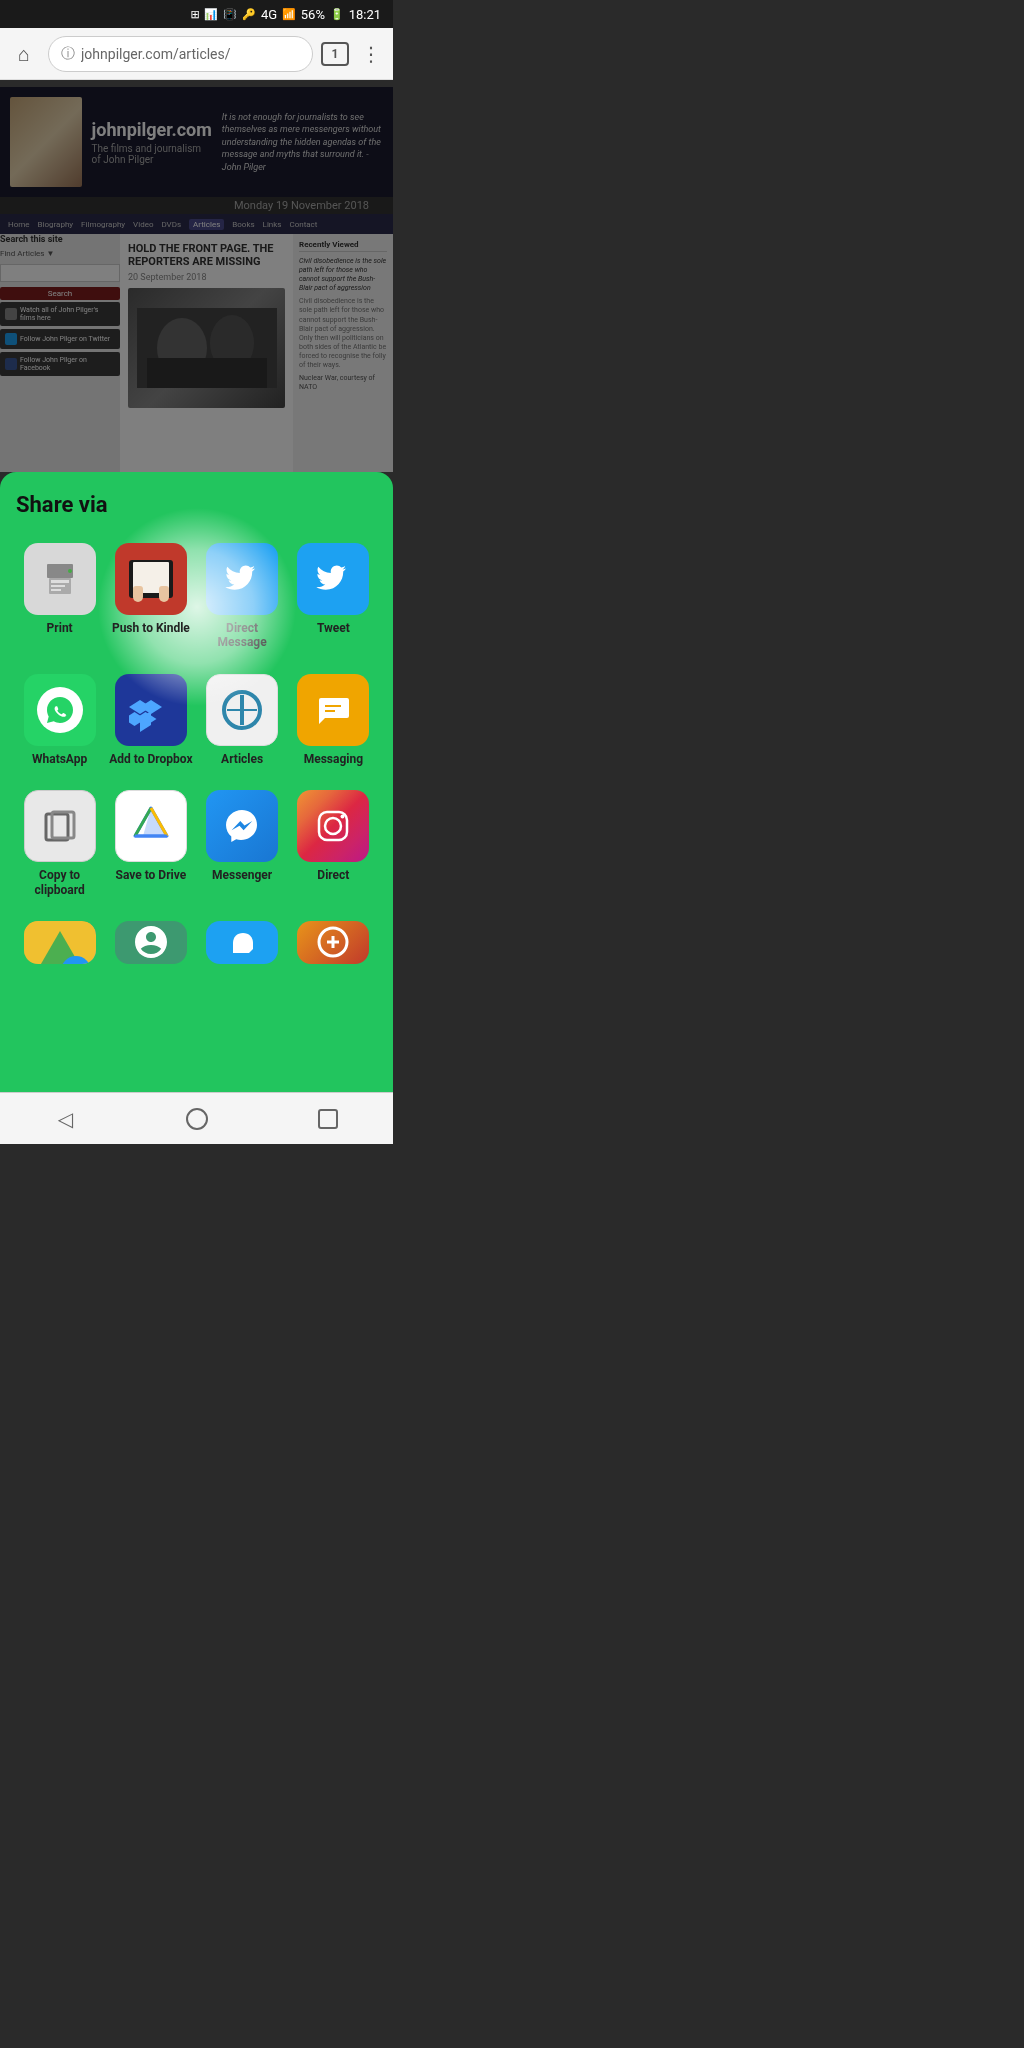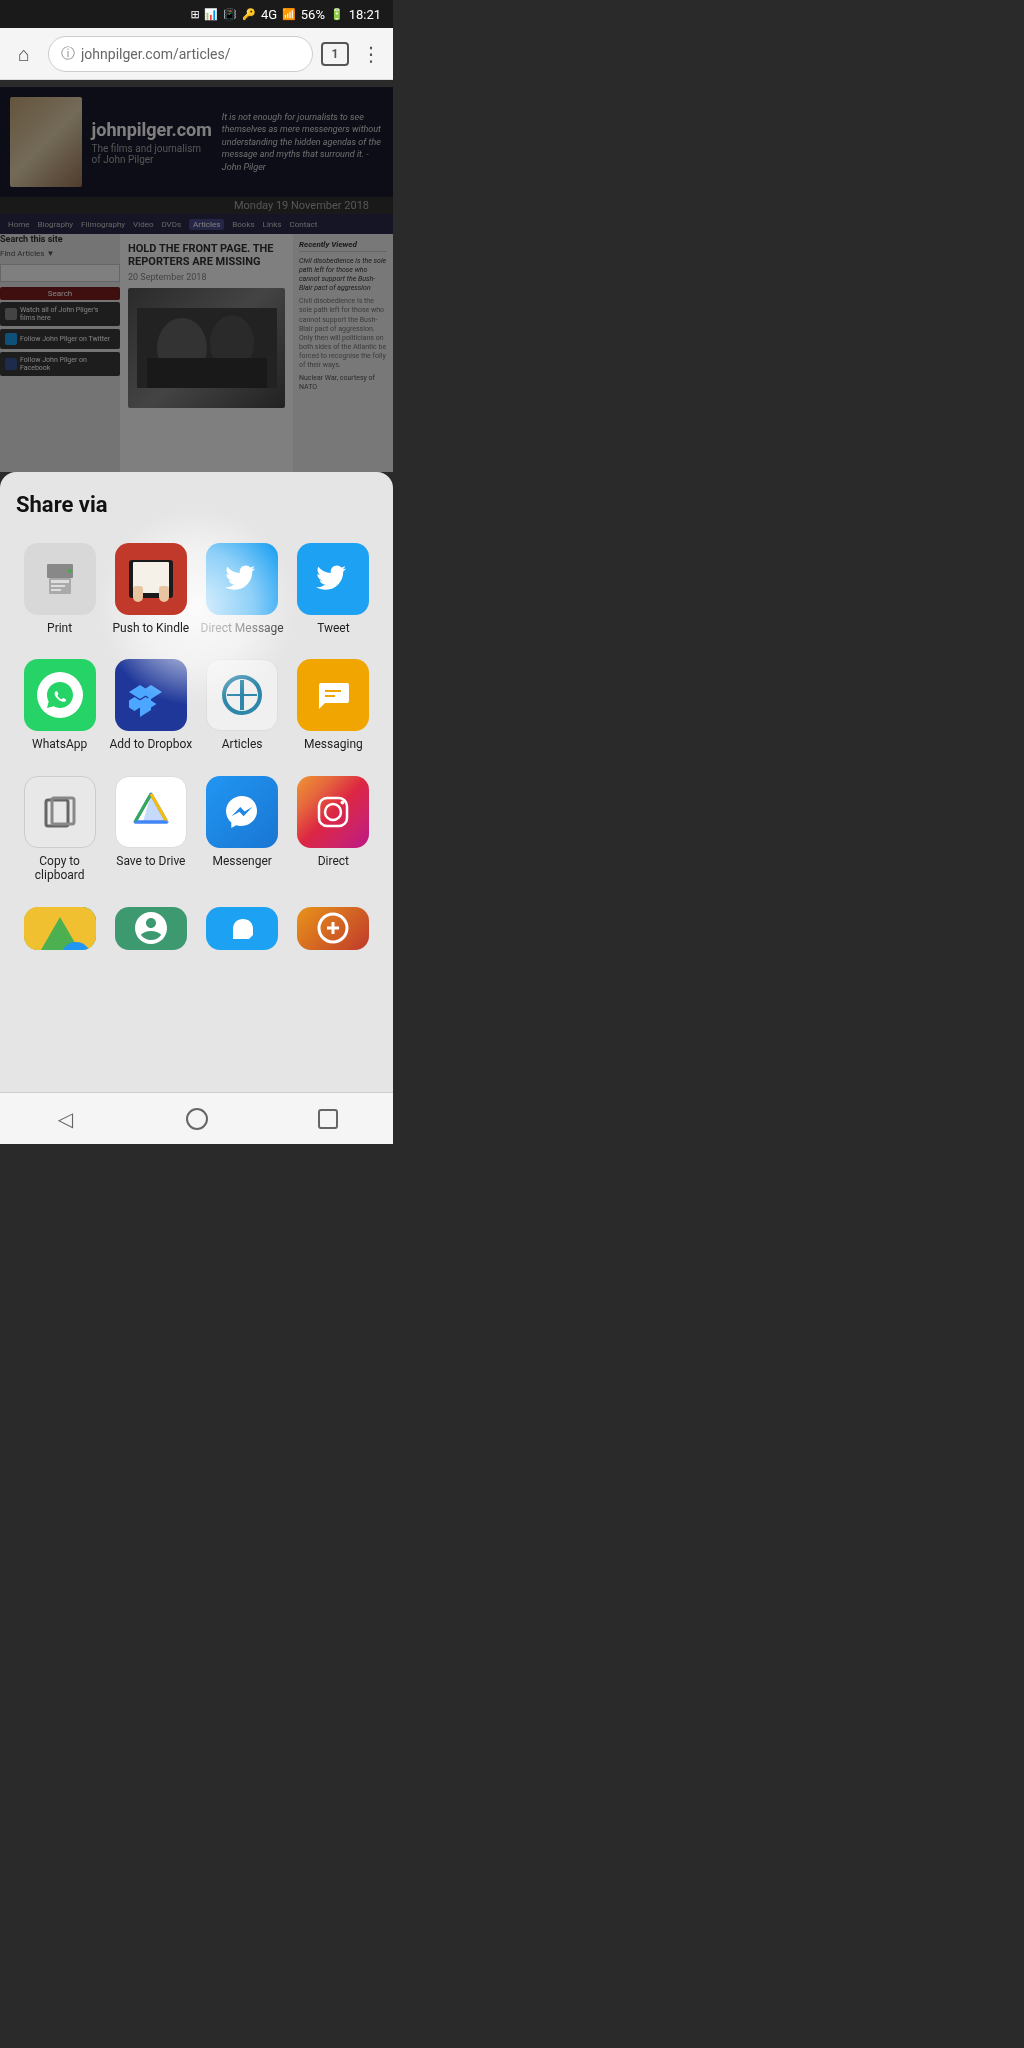--- a/index.html
+++ b/index.html
@@ -270,7 +270,6 @@
       border-bottom: 1px solid #ccc;
       margin-bottom: 5px;
       padding-bottom: 2px;
-      font-style: italic;
     }
     .recently-viewed-item {
       font-size: 7px;

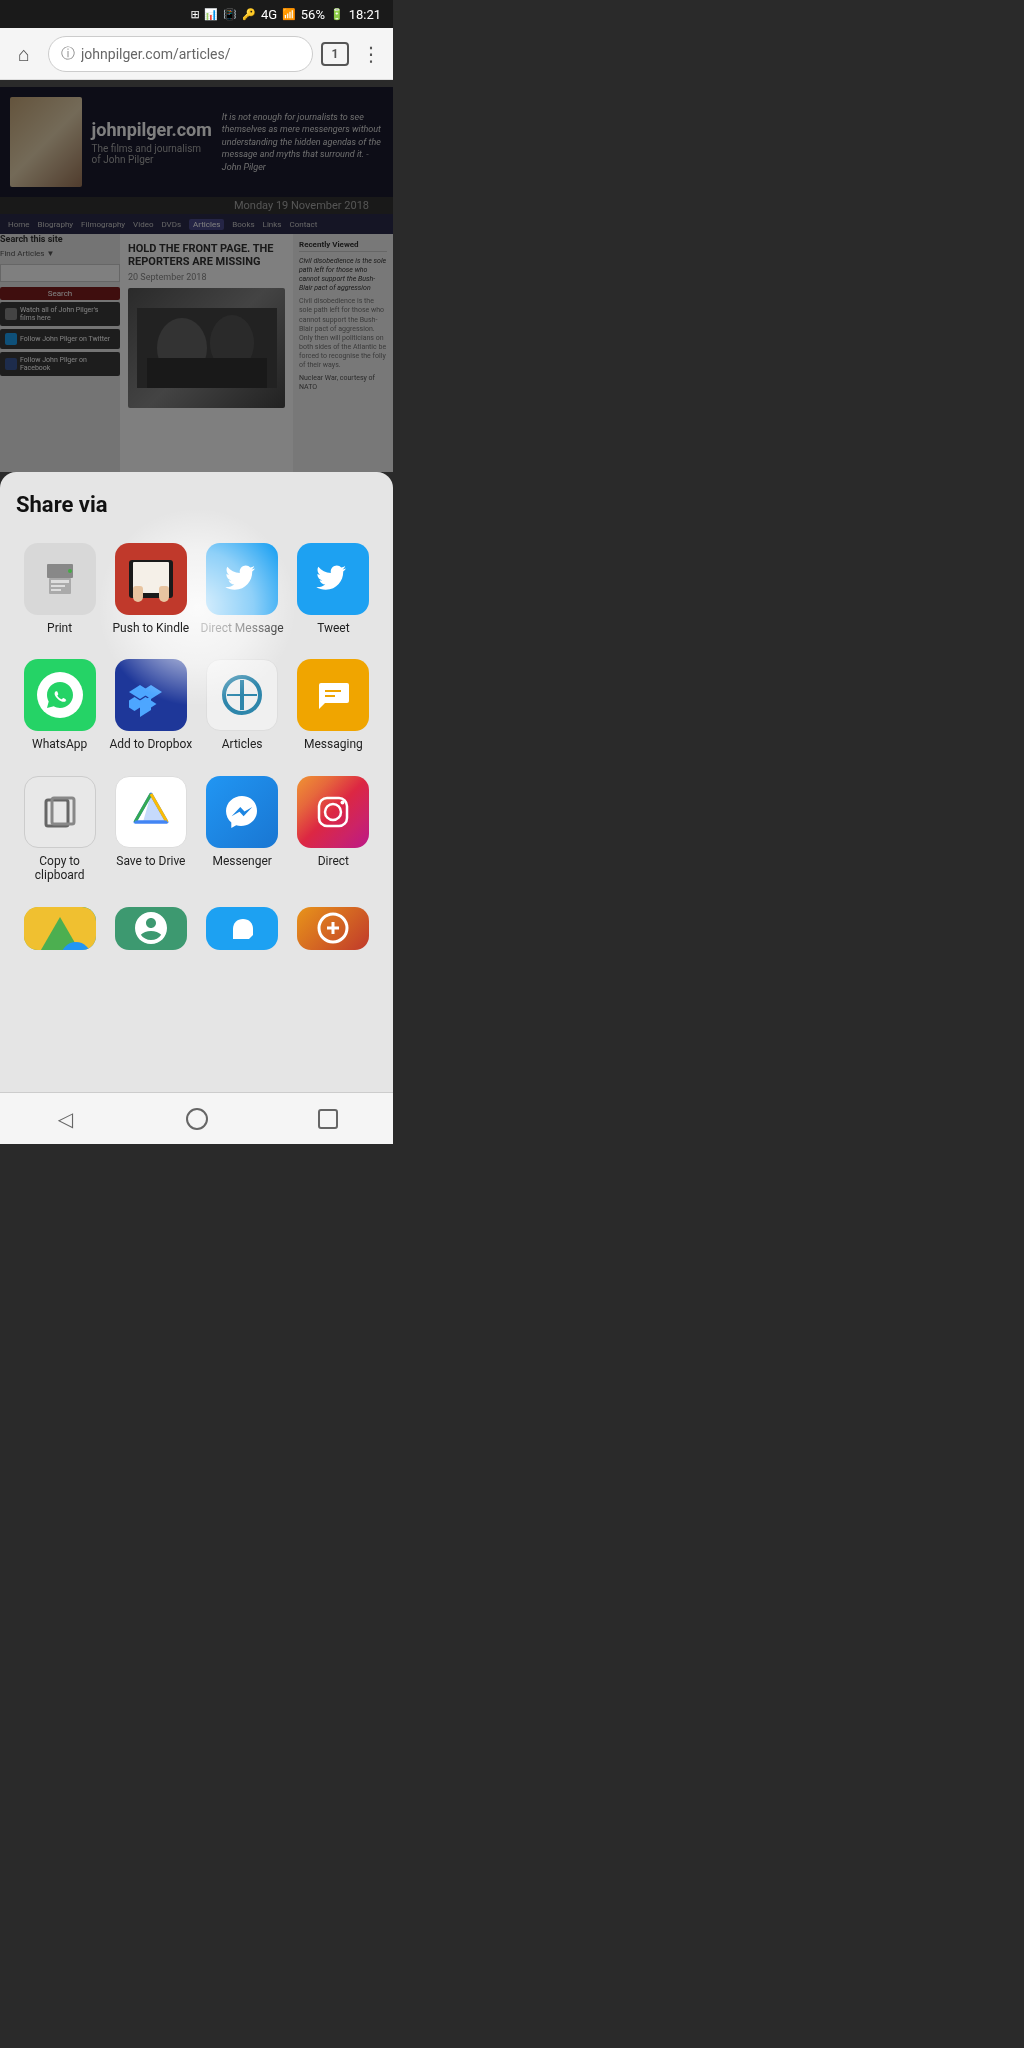--- a/index.html
+++ b/index.html
@@ -297,7 +297,7 @@
     .share-sheet {
       position: relative;
       z-index: 10;
-      background: #e5e5e5;
+      background: #22c55e;
       border-top-left-radius: 16px;
       border-top-right-radius: 16px;
       padding: 20px 16px 0 16px;

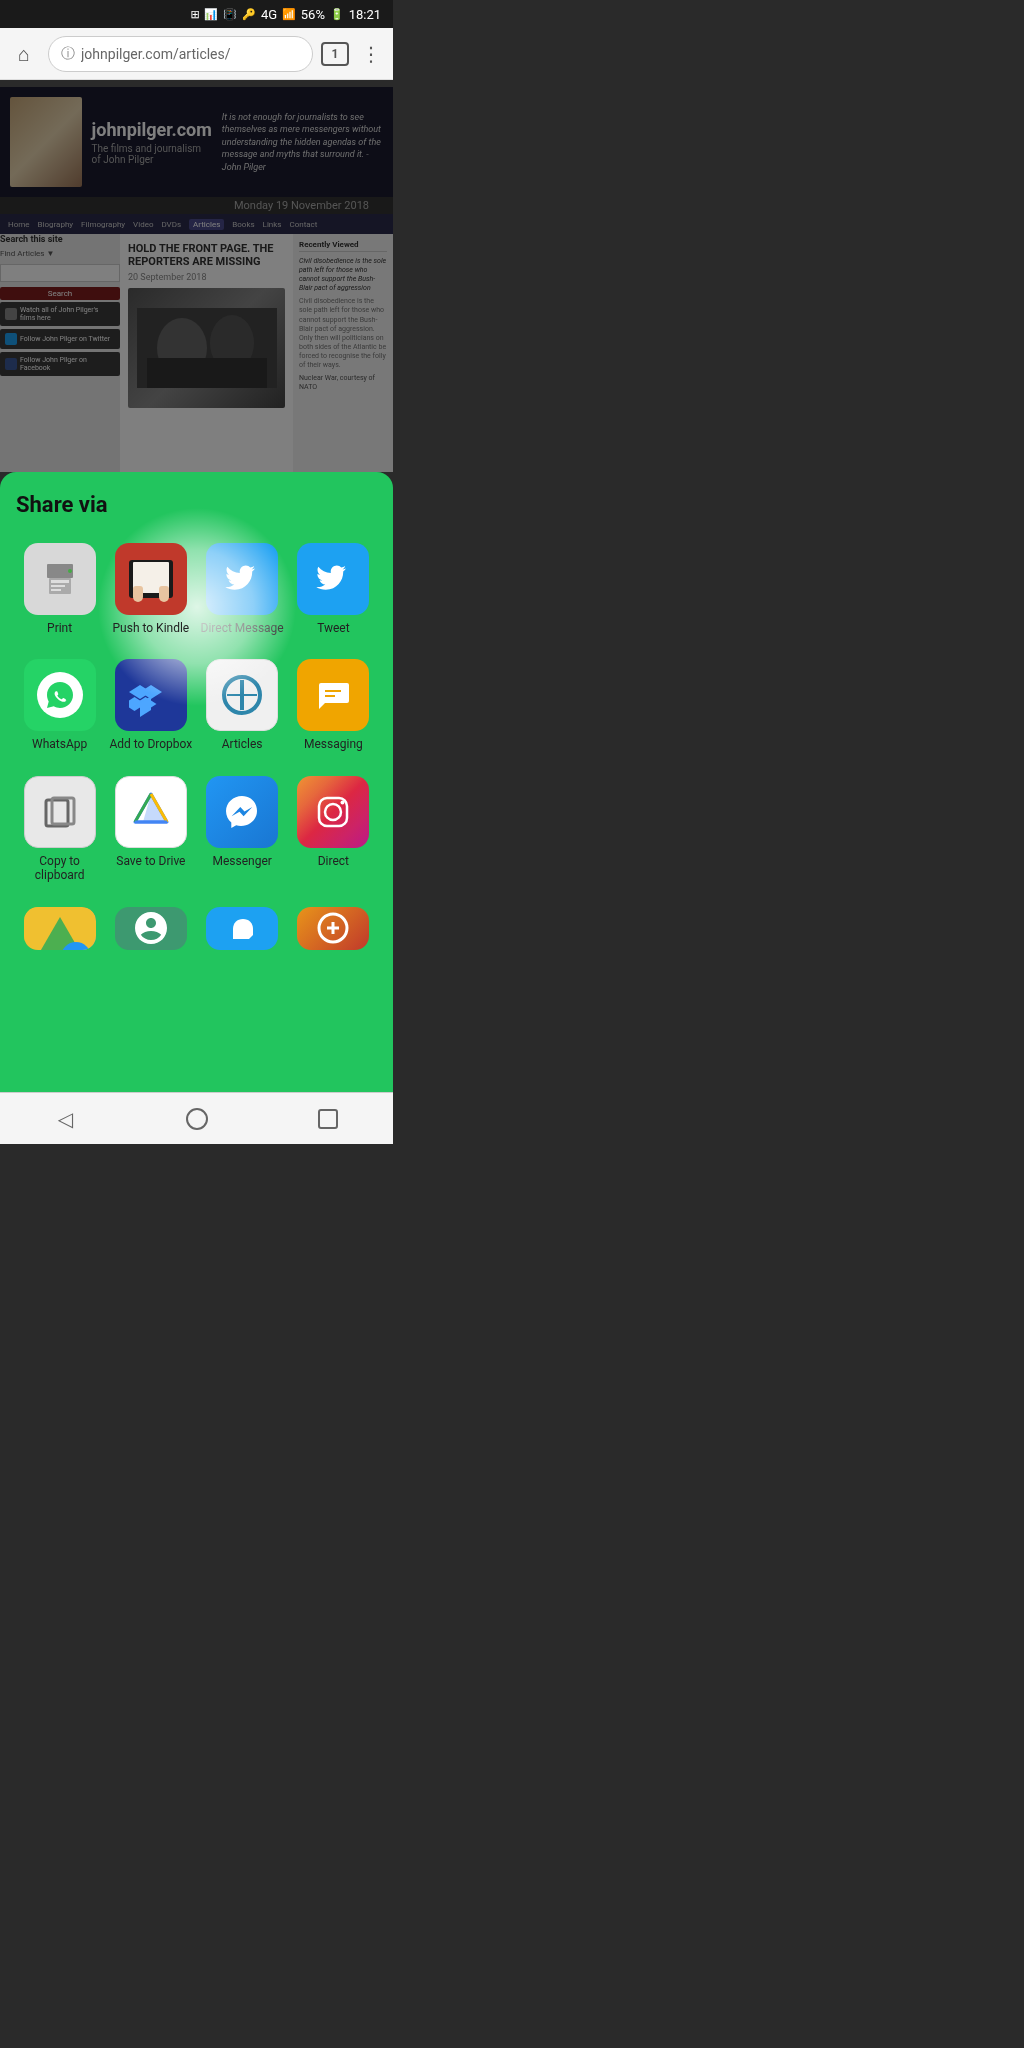--- a/index.html
+++ b/index.html
@@ -326,6 +326,7 @@
       gap: 6px;
       padding: 6px 2px;
       cursor: pointer;
+      font-weight: bold;
     }
 
     .app-label {

